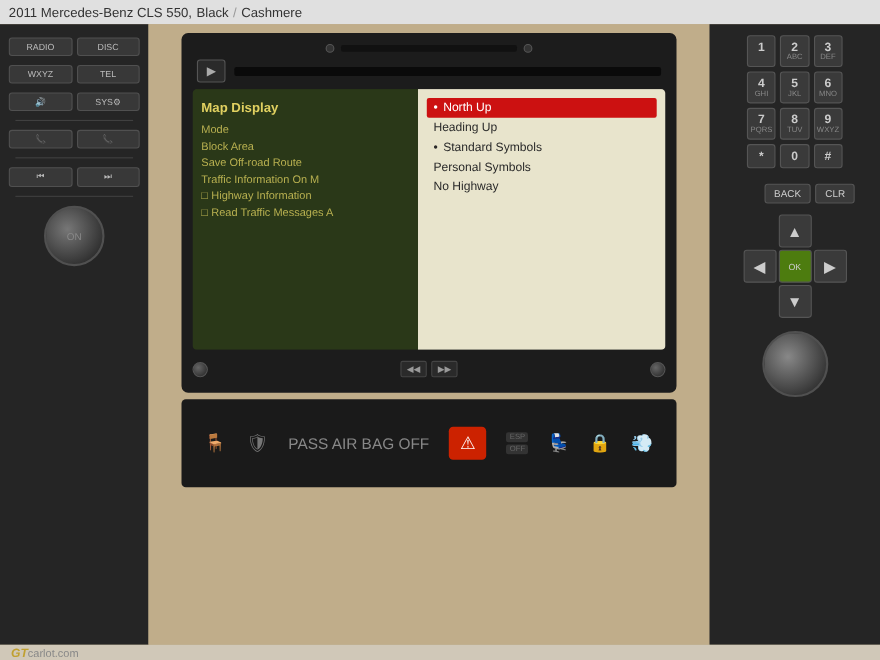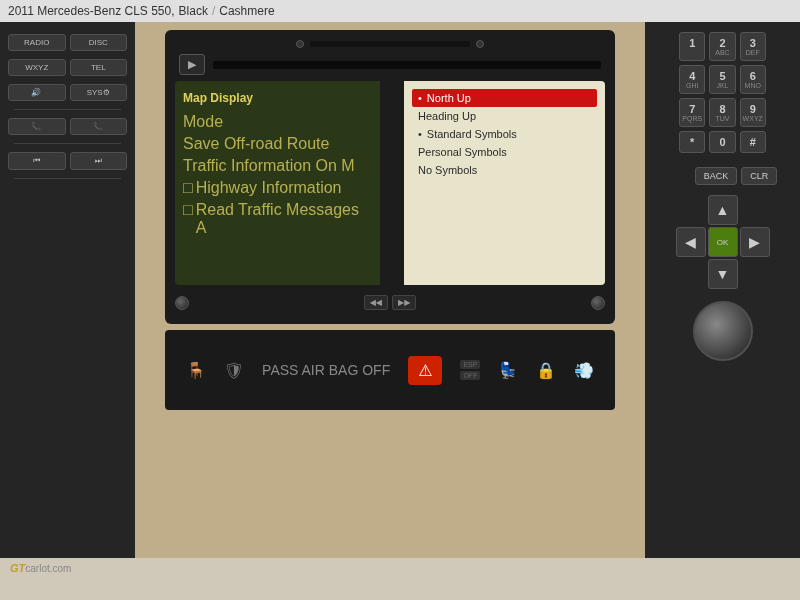--- a/index.html
+++ b/index.html
@@ -102,10 +102,9 @@
 
     .hu-screen-area {
       display: flex;
-      height: 204px;
+      height: 237px;
       border-radius: 4px;
       overflow: hidden;
-      gap: 24px;
     }
 
     .screen-left {

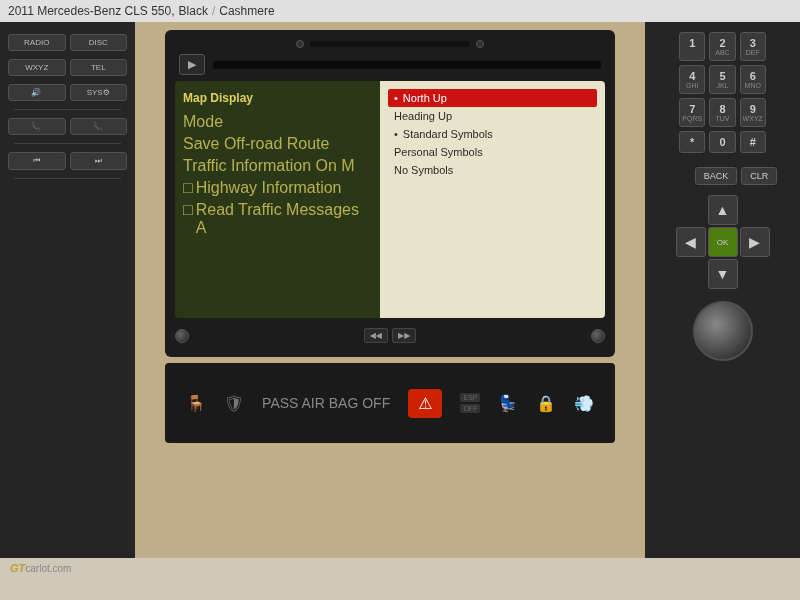--- a/index.html
+++ b/index.html
@@ -128,7 +128,7 @@
 
     .screen-menu-item {
       color: #b8b050;
-      font-size: 16px;
+      font-size: 10px;
       padding: 2px 0;
       cursor: pointer;
     }

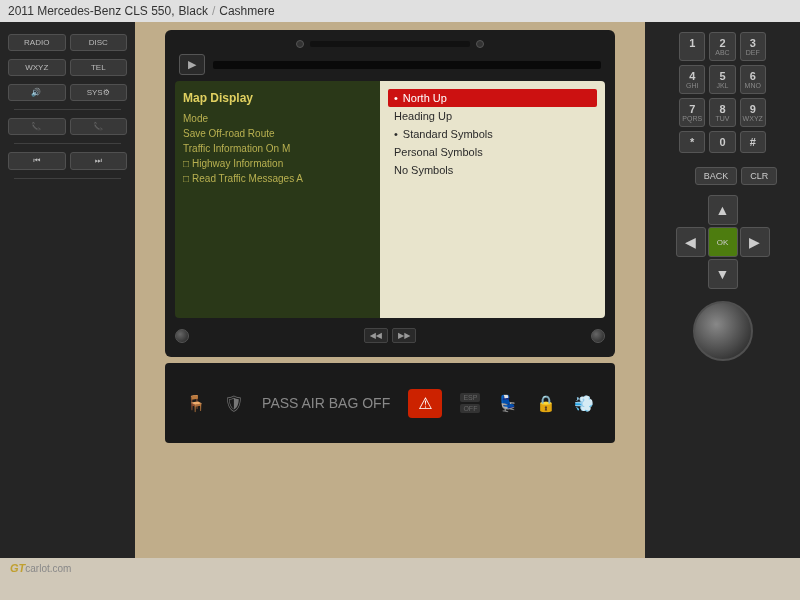--- a/index.html
+++ b/index.html
@@ -350,6 +350,7 @@
           <div class="screen-left">
             <div class="screen-title">Map Display</div>
             <div class="screen-menu-item">Mode</div>
+            <div class="screen-menu-item">Block Area</div>
             <div class="screen-menu-item">Save Off-road Route</div>
             <div class="screen-menu-item">Traffic Information On M</div>
             <div class="screen-menu-item" style="display:flex;gap:3px;">

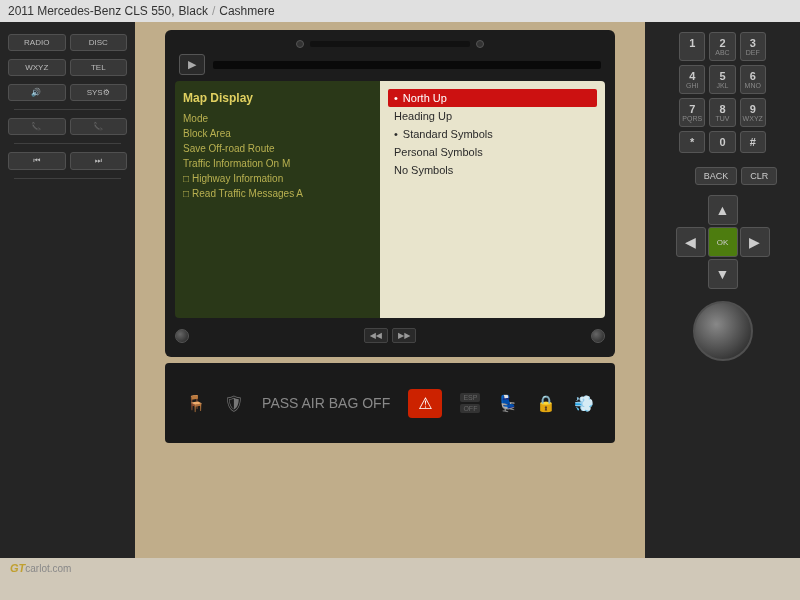--- a/index.html
+++ b/index.html
@@ -379,7 +379,7 @@
               <span>Personal Symbols</span>
             </div>
             <div class="screen-submenu-item">
-              <span>No Symbols</span>
+              <span>No Highway</span>
             </div>
           </div>
         </div>

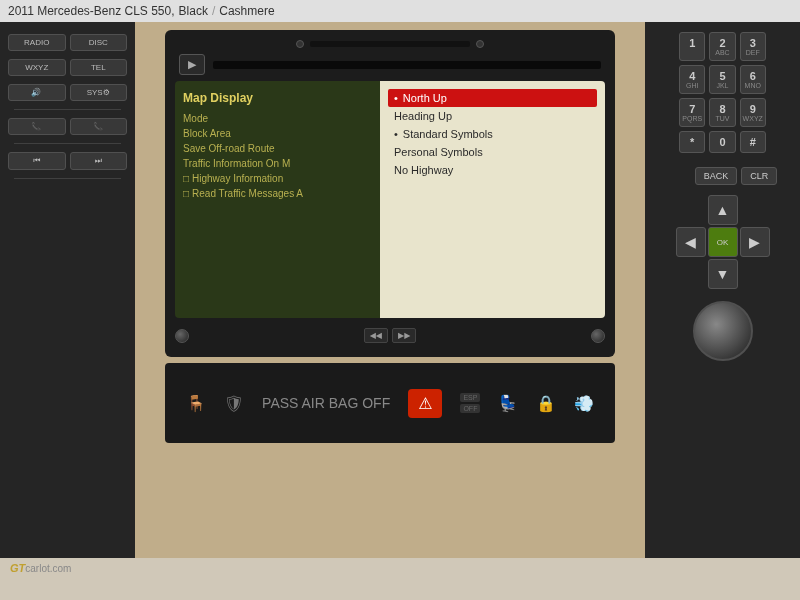--- a/index.html
+++ b/index.html
@@ -328,6 +328,7 @@
         <button class="ctrl-btn">⏭</button>
       </div>
       <div class="separator-line"></div>
+      <div class="round-knob">ON</div>
     </div>
 
     <div class="center-section">

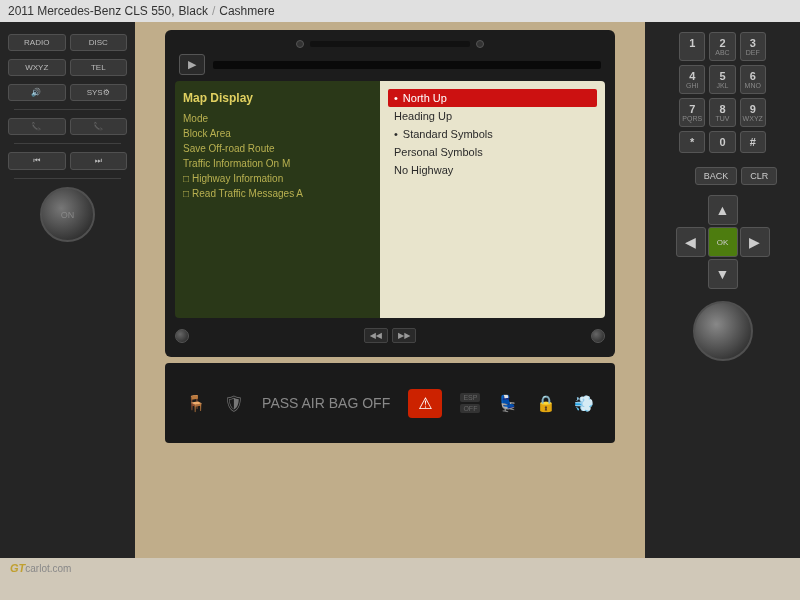--- a/index.html
+++ b/index.html
@@ -175,8 +175,9 @@
 
     .page-footer {
       background: #d0c8b8;
-      height: 42px;
-      display: flex;
+      height: 14px;
+      display: flex;
+      align-items: center;
       padding: 0 10px;
     }
 

